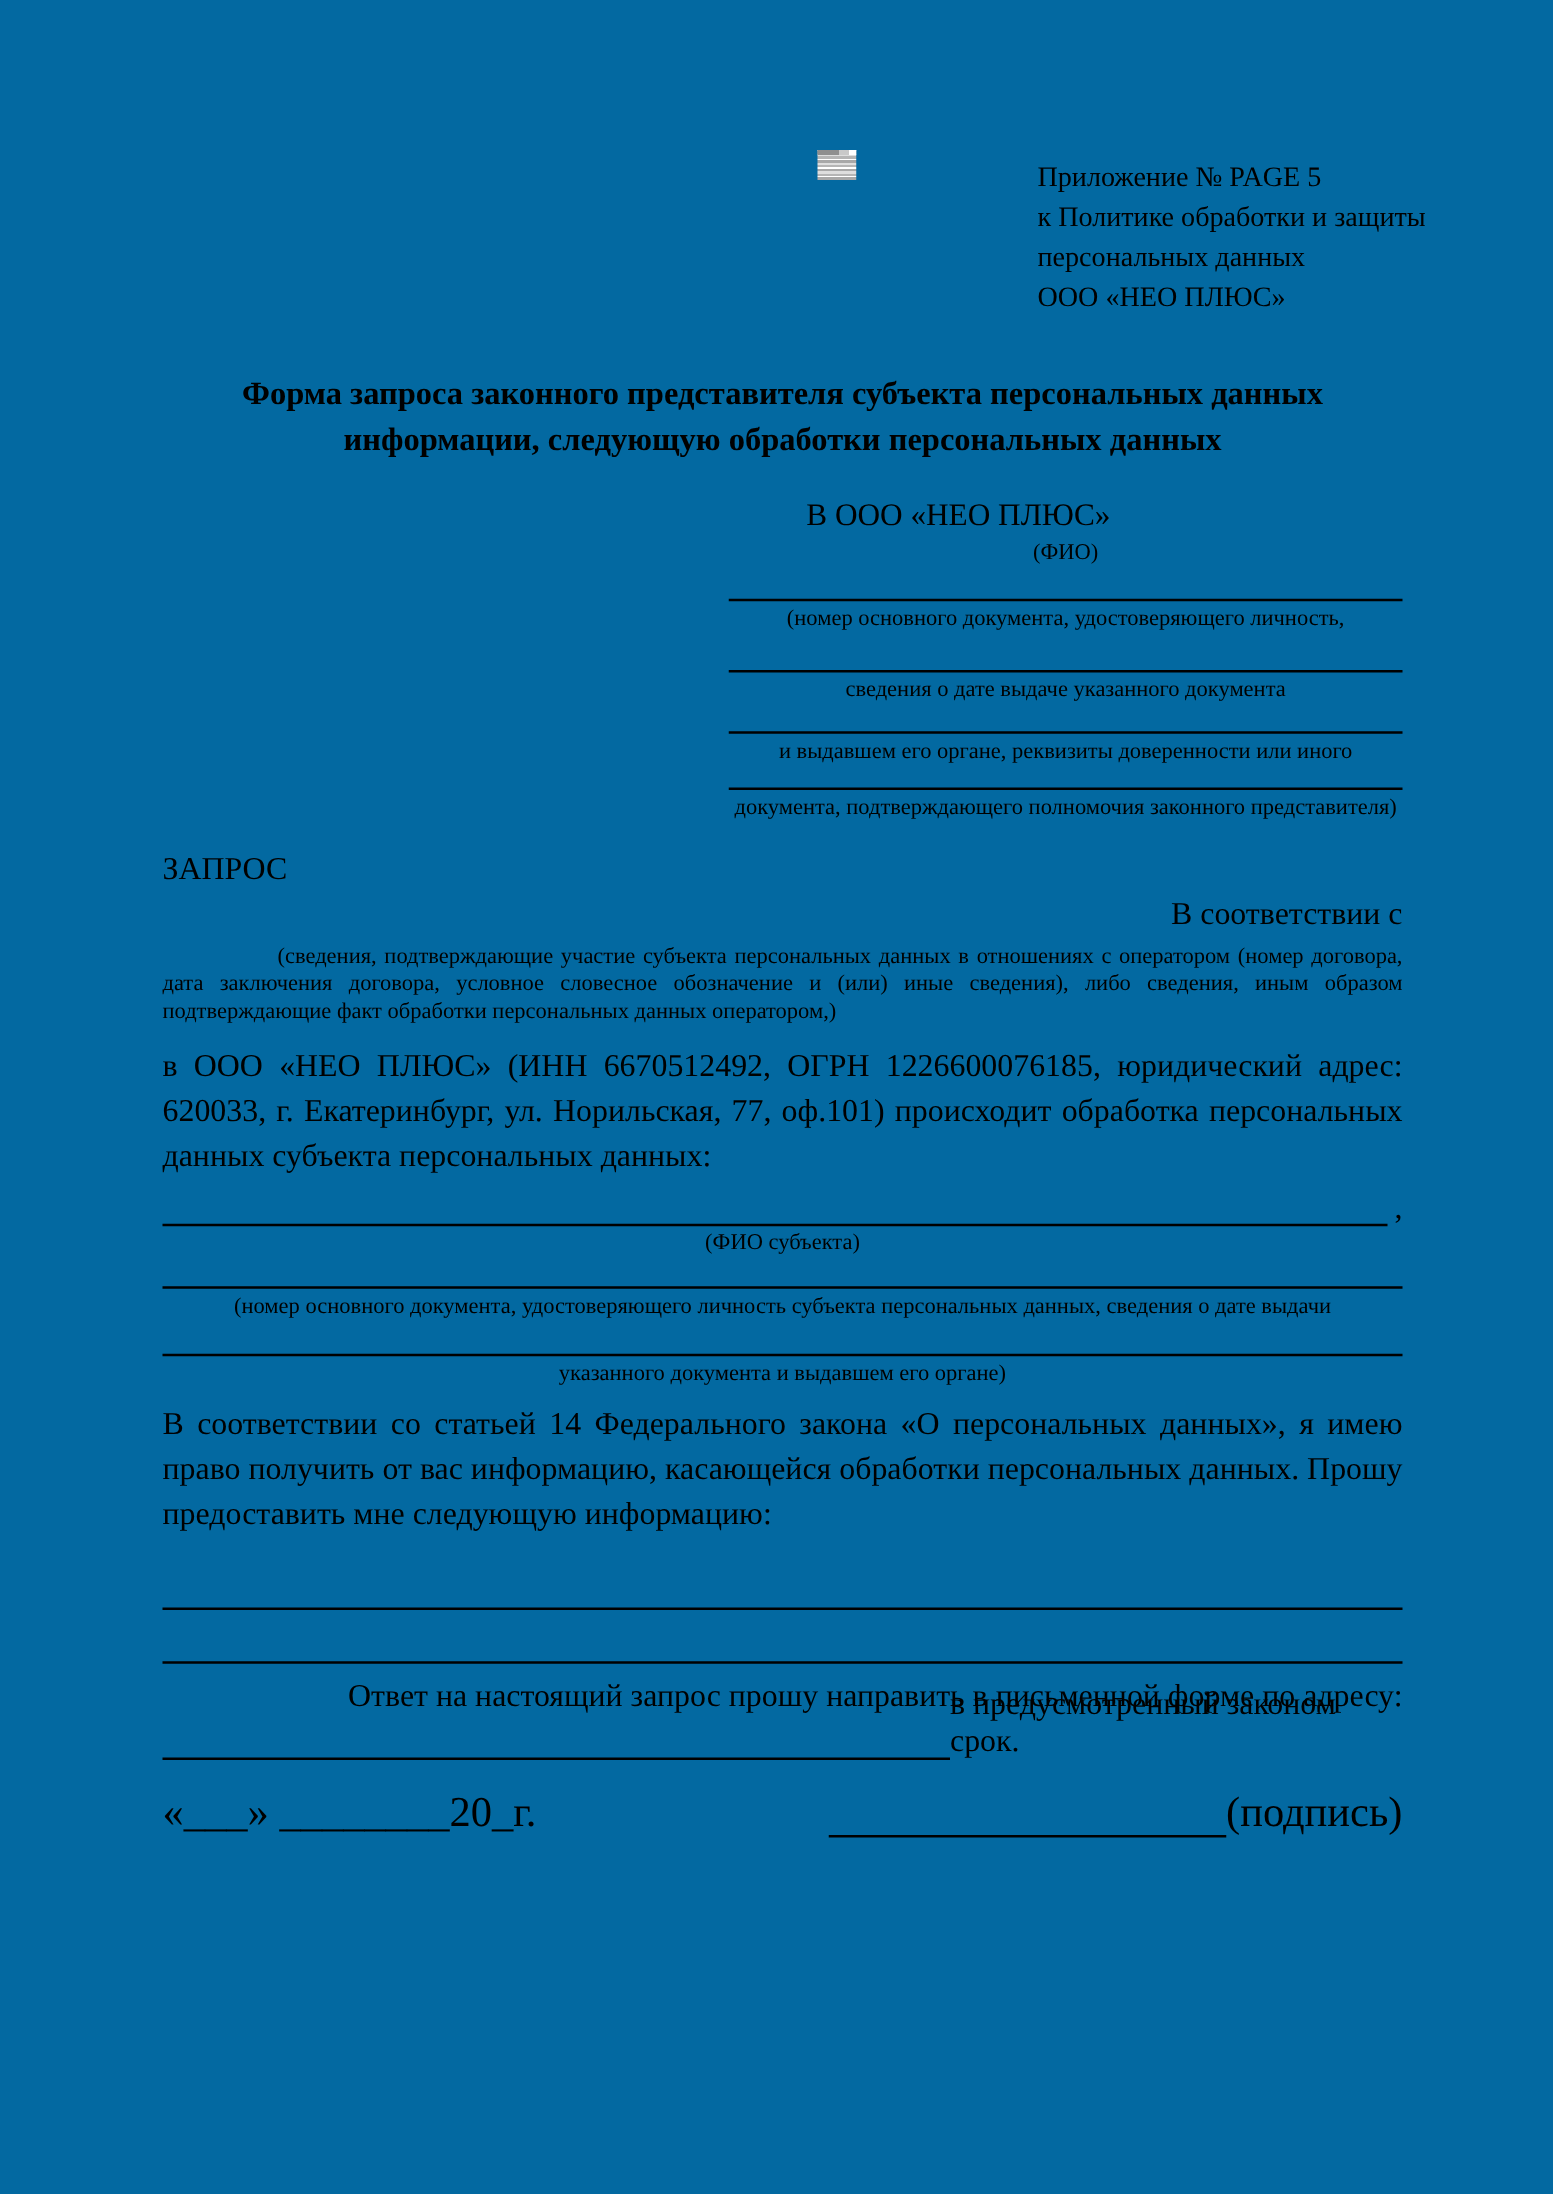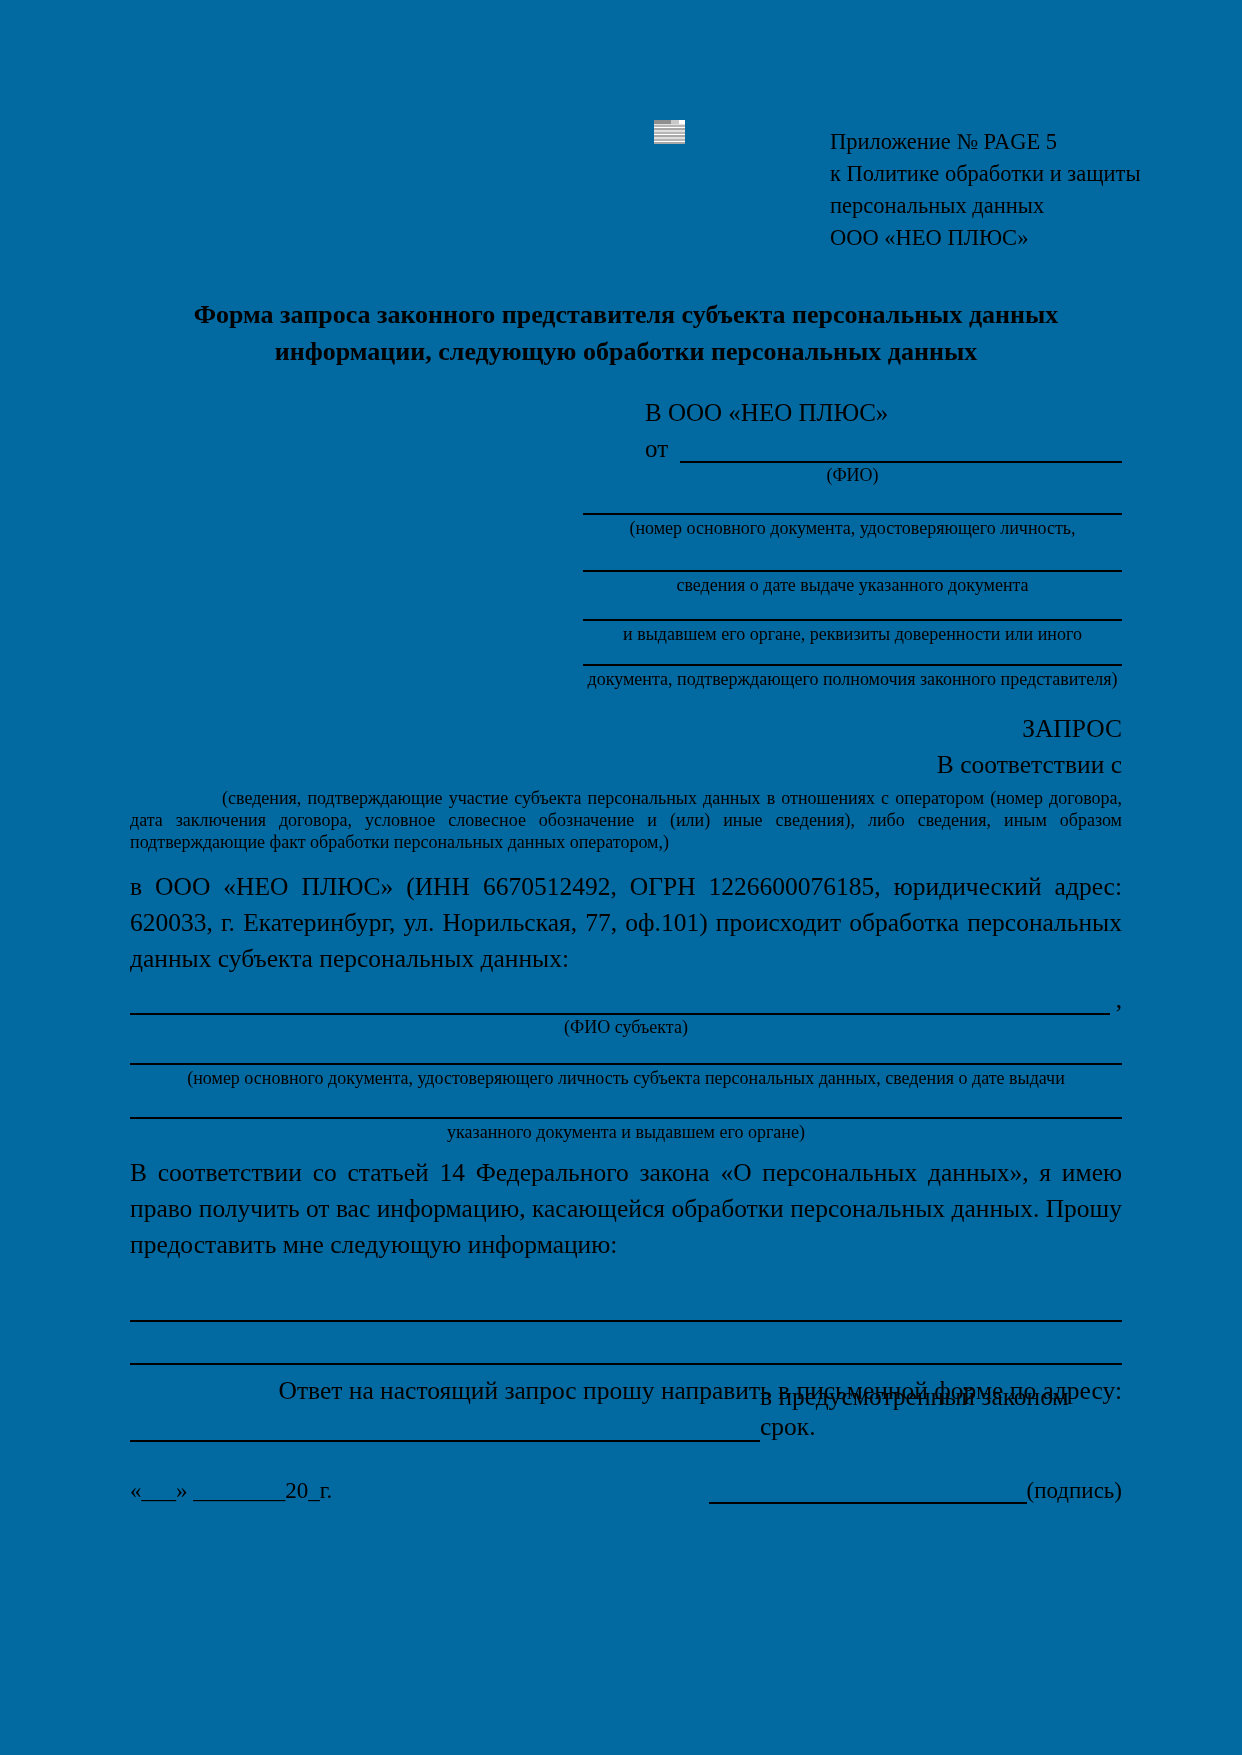--- a/index.html
+++ b/index.html
@@ -79,10 +79,6 @@
 
     <div class="addr">
       <div class="addr-to">В ООО «НЕО ПЛЮС»</div>
-      <div class="from-row">
-        <span>от</span>
-        <span class="fill"></span>
-      </div>
       <div class="cap">(ФИО)</div>
       <div class="blank b1"></div>
       <div class="cap">(номер основного документа, удостоверяющего личность,</div>

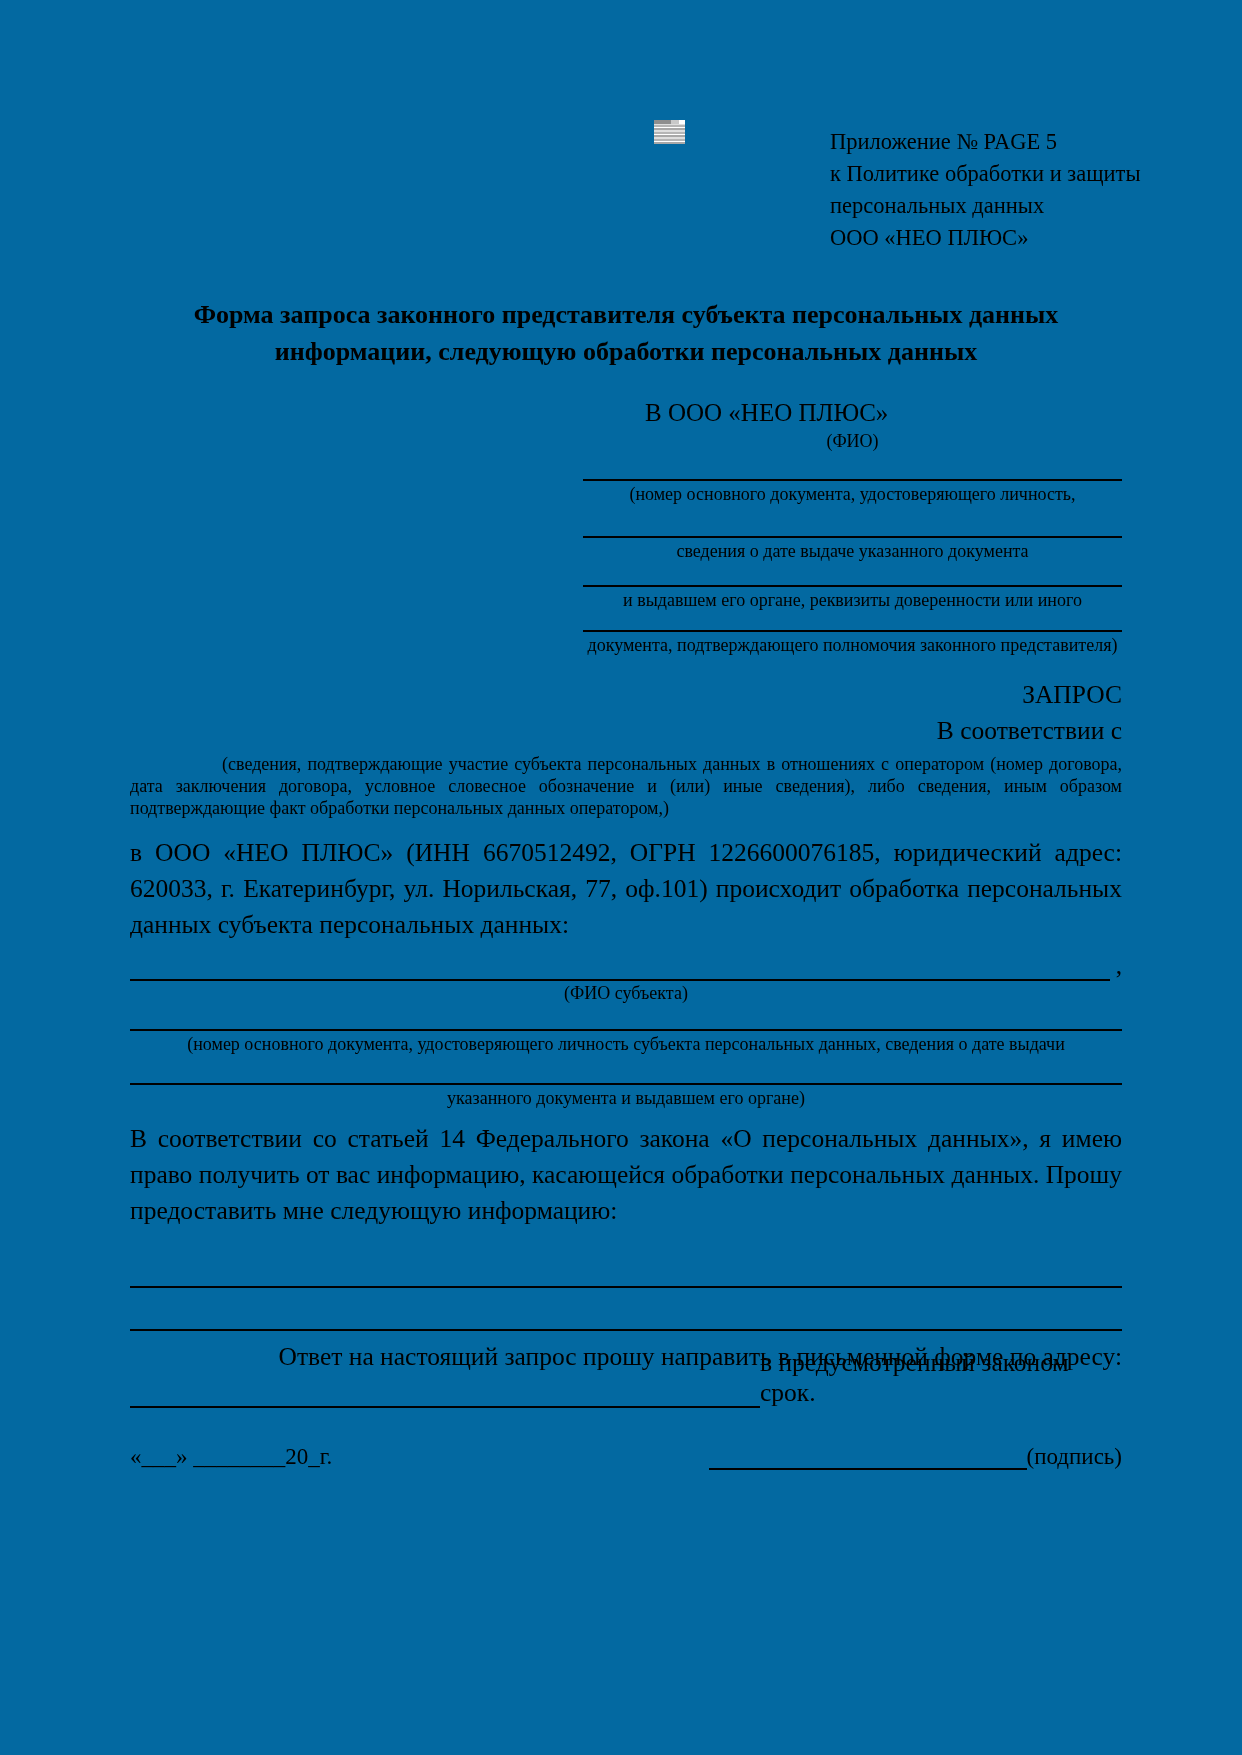--- a/index.html
+++ b/index.html
@@ -31,7 +31,7 @@
   .blank { border-bottom:2px solid #000; margin-bottom:3px; }
   .b1 { height:29px; } .b2 { height:33px; } .b3 { height:25px; } .b4 { height:21px; }
 
-  .zapros { text-align:right; font-size:25.5px; margin-top:23px; line-height:32px; }
+  .zapros { text-align:left; font-size:25.5px; margin-top:23px; line-height:32px; }
   .accordance { display:flex; align-items:flex-end; margin-left:95px; margin-top:5px; font-size:25.5px; height:33px;flex-direction:column; }
   .accordance .fill { flex:1 1 auto; border-bottom:2px solid #000; margin-left:12px; height:28px; }
   .fine-print { margin-top:4px; font-size:18px; line-height:22px; text-align:justify; text-indent:92px; }

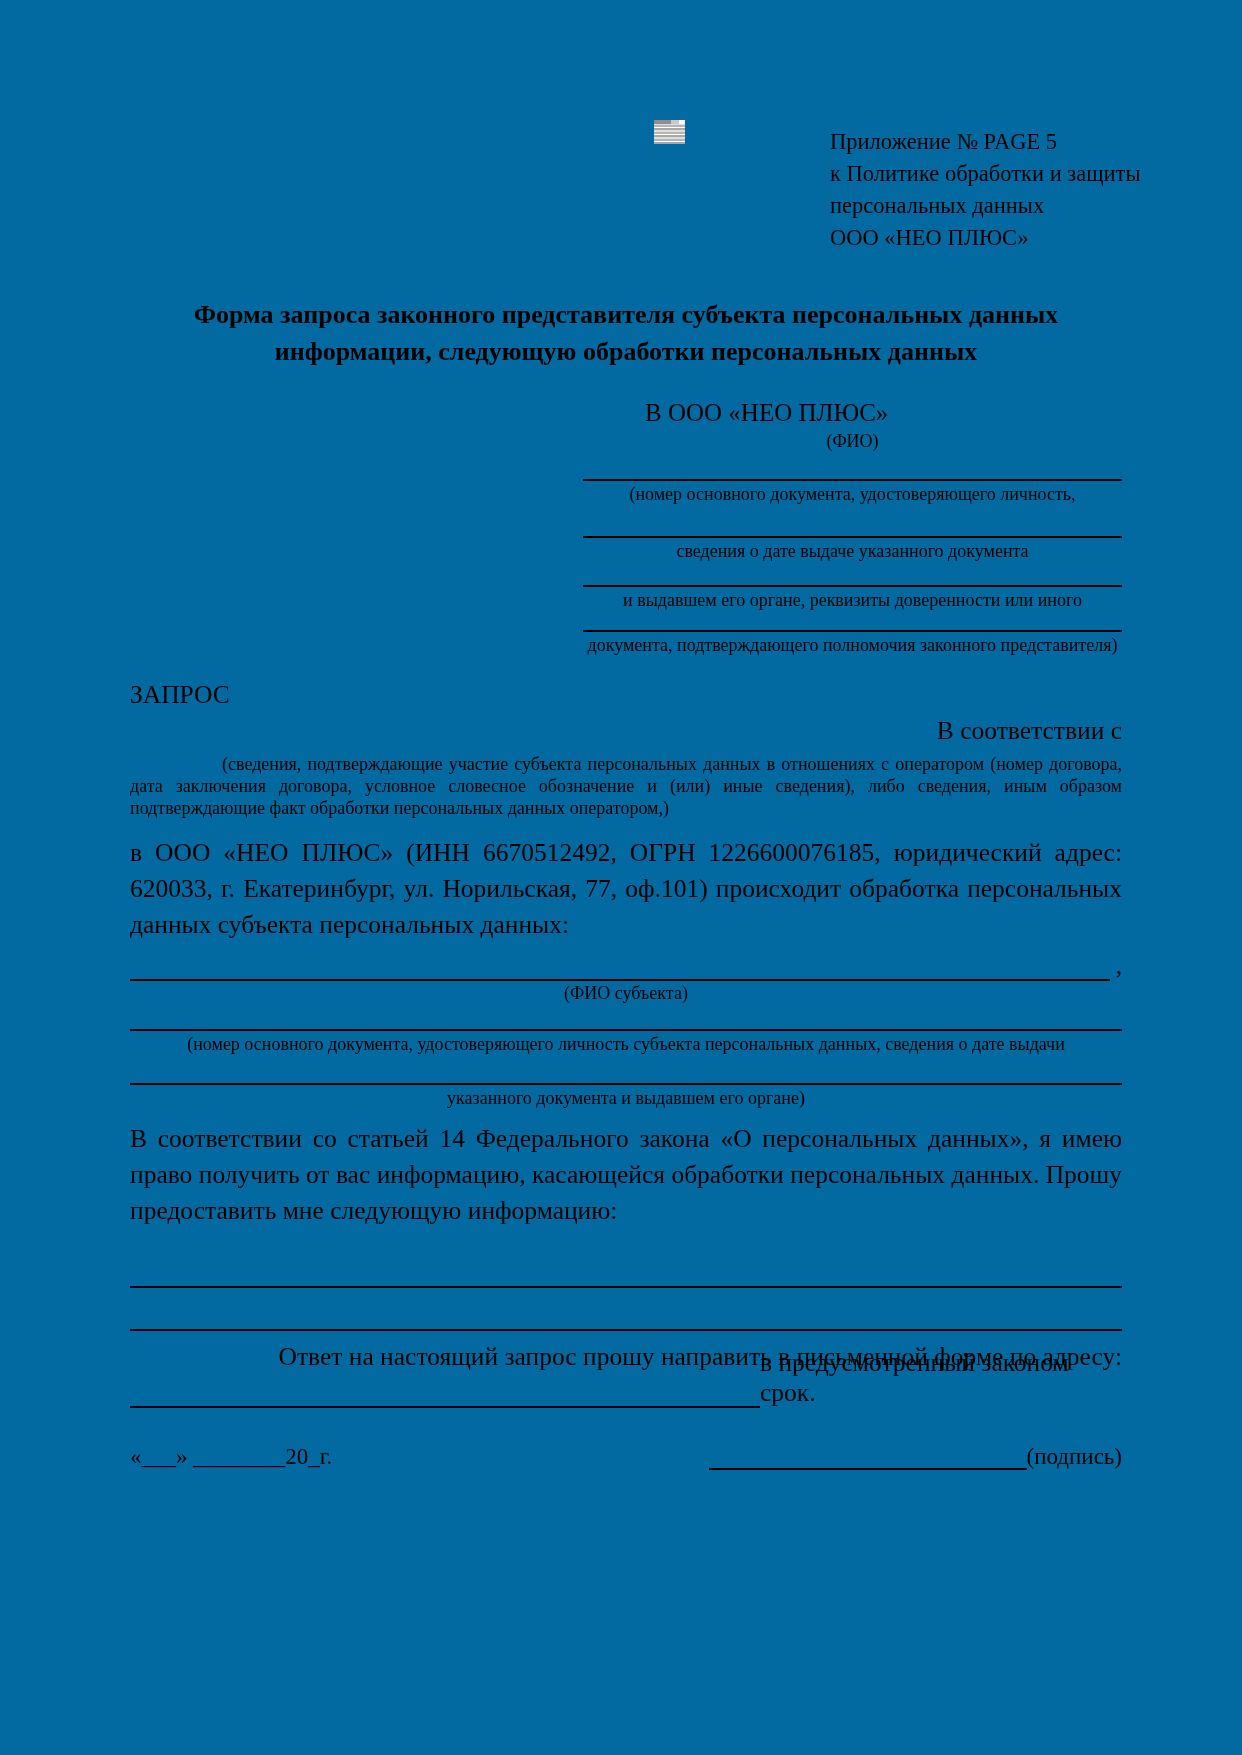--- a/index.html
+++ b/index.html
@@ -52,7 +52,7 @@
   .answer2 .fill { width:645px; border-bottom:2px solid #000; height:28px; }
   .answer2 .suffix { flex:1 1 auto; text-align:left; }
 
-  .footer-row { display:flex; justify-content:space-between; margin-top:36px; font-size:23px; }
+  .footer-row { display:flex; justify-content:space-between; margin-top:24px; font-size:34px; }
   .sig { display:flex; align-items:flex-end; }
   .sig .sig-fill { width:318px; border-bottom:2px solid #000; height:26px; }
 </style>

